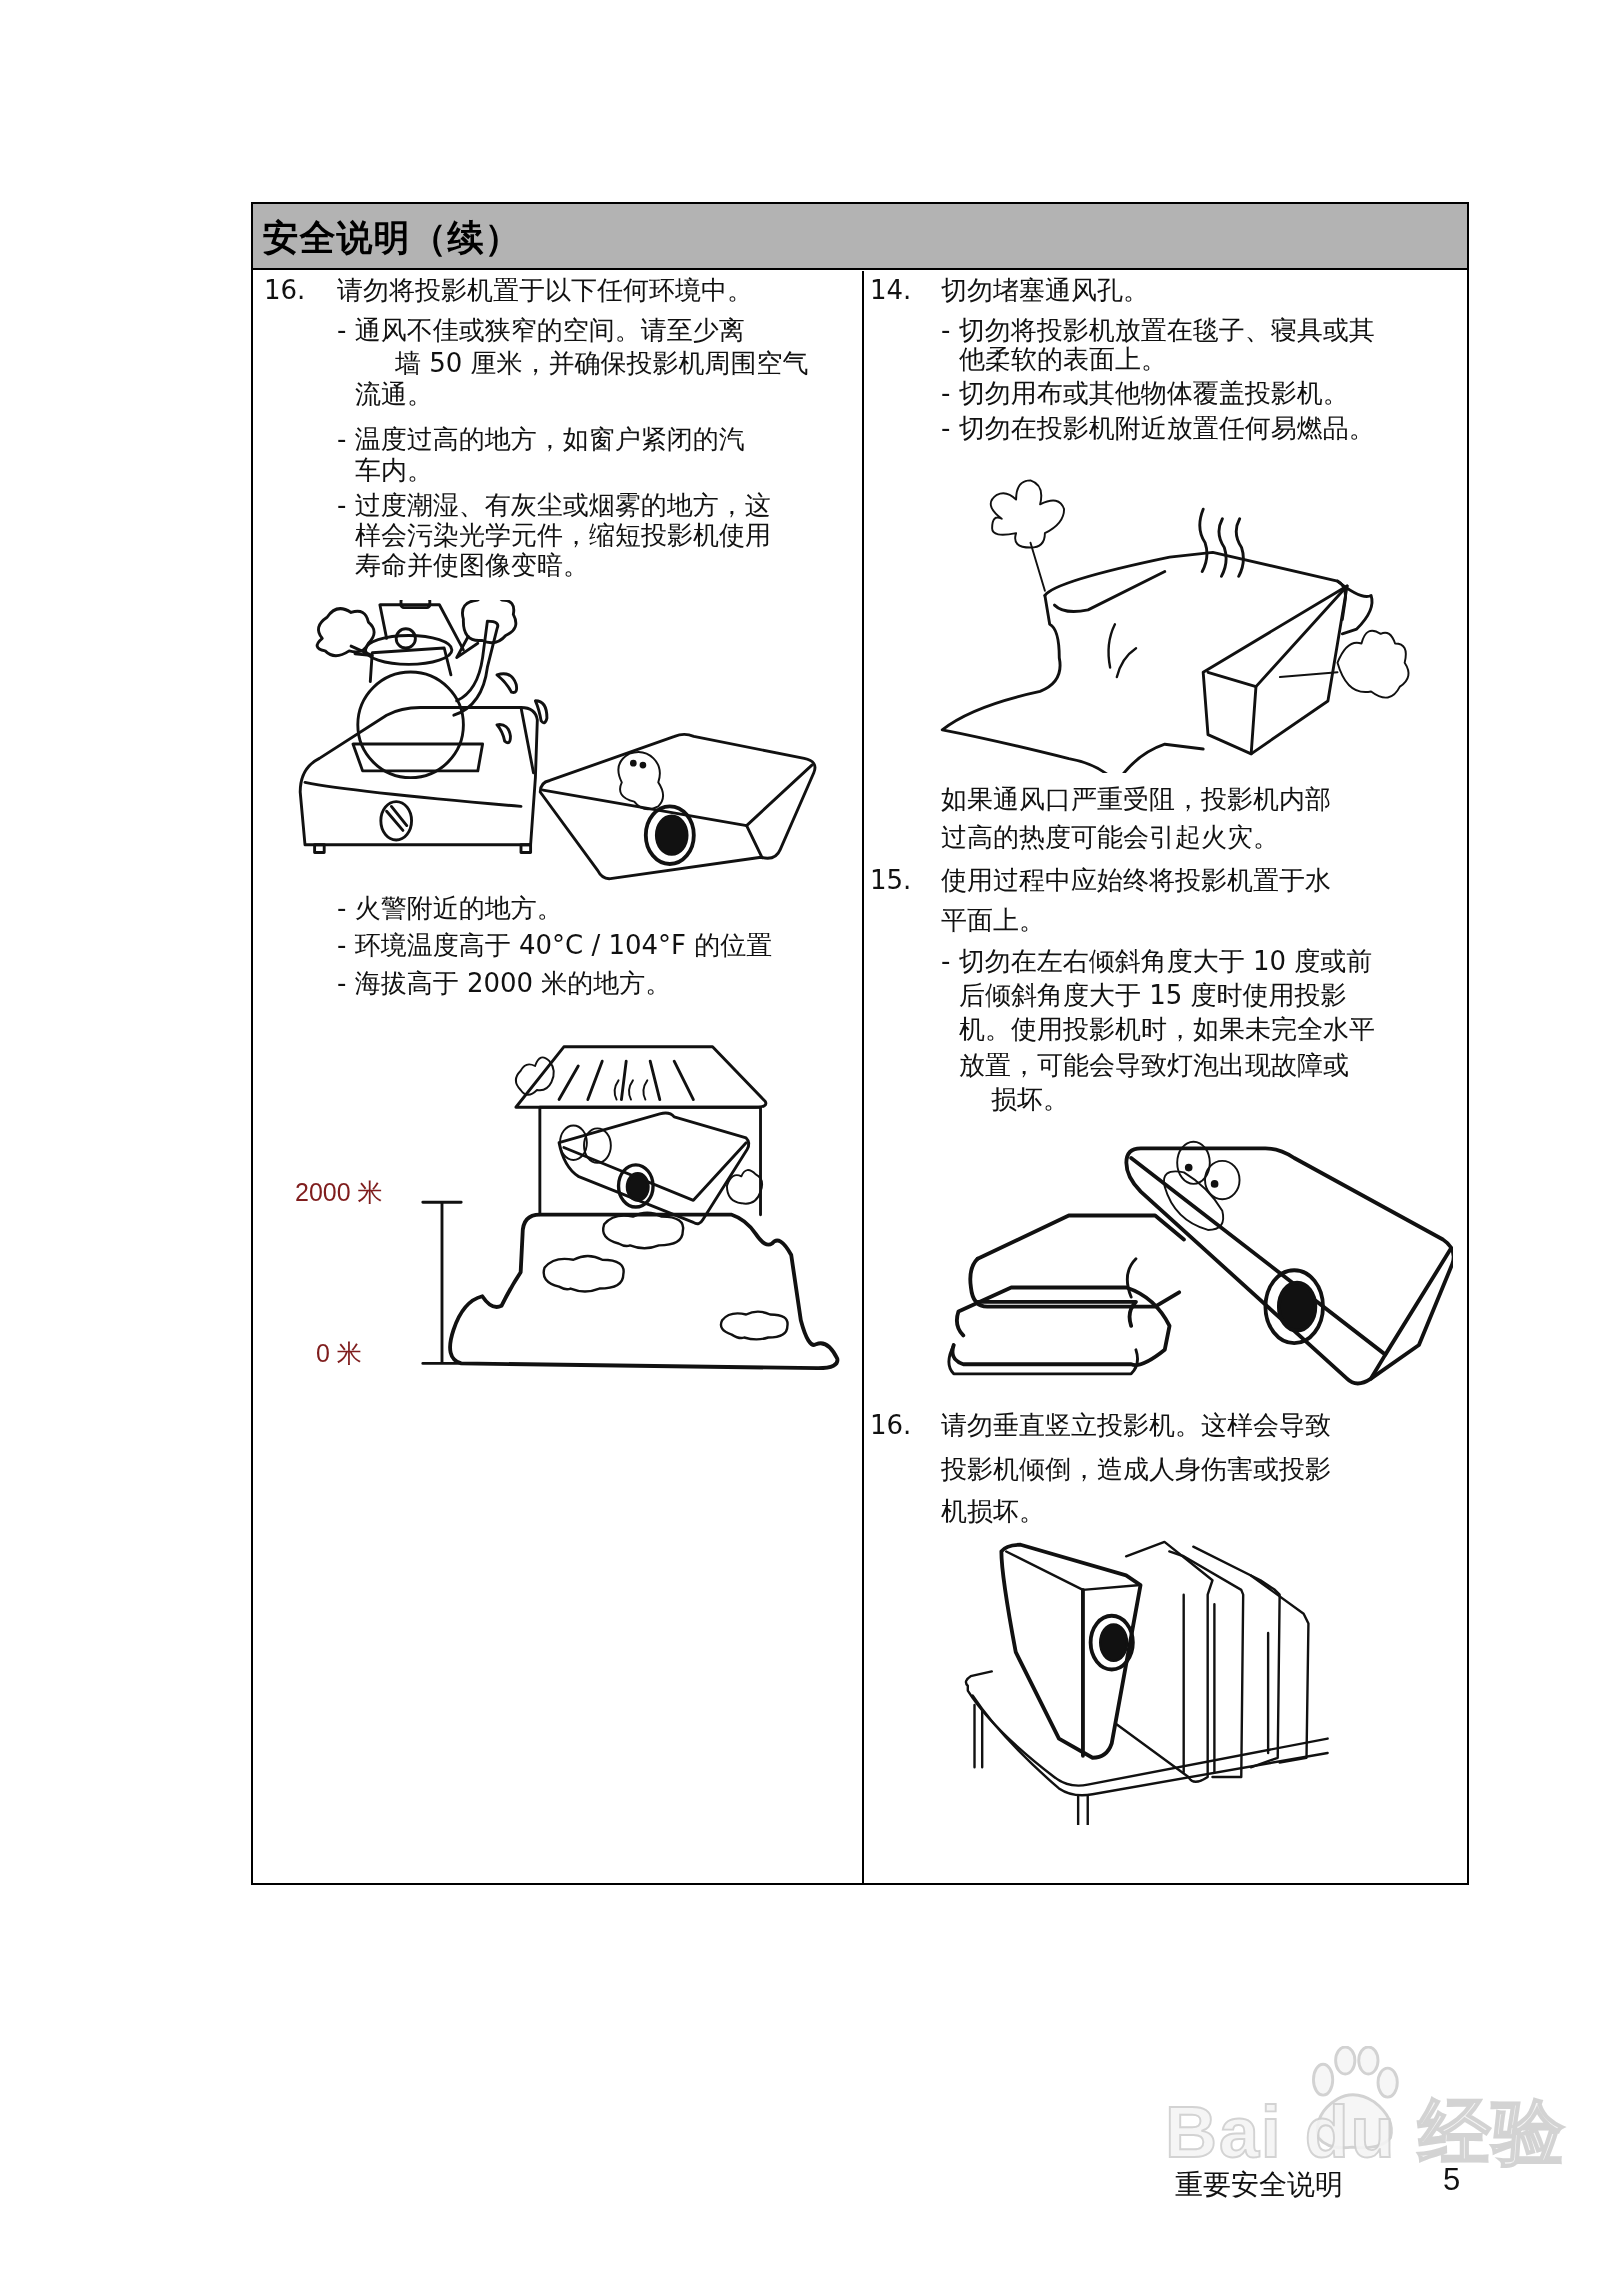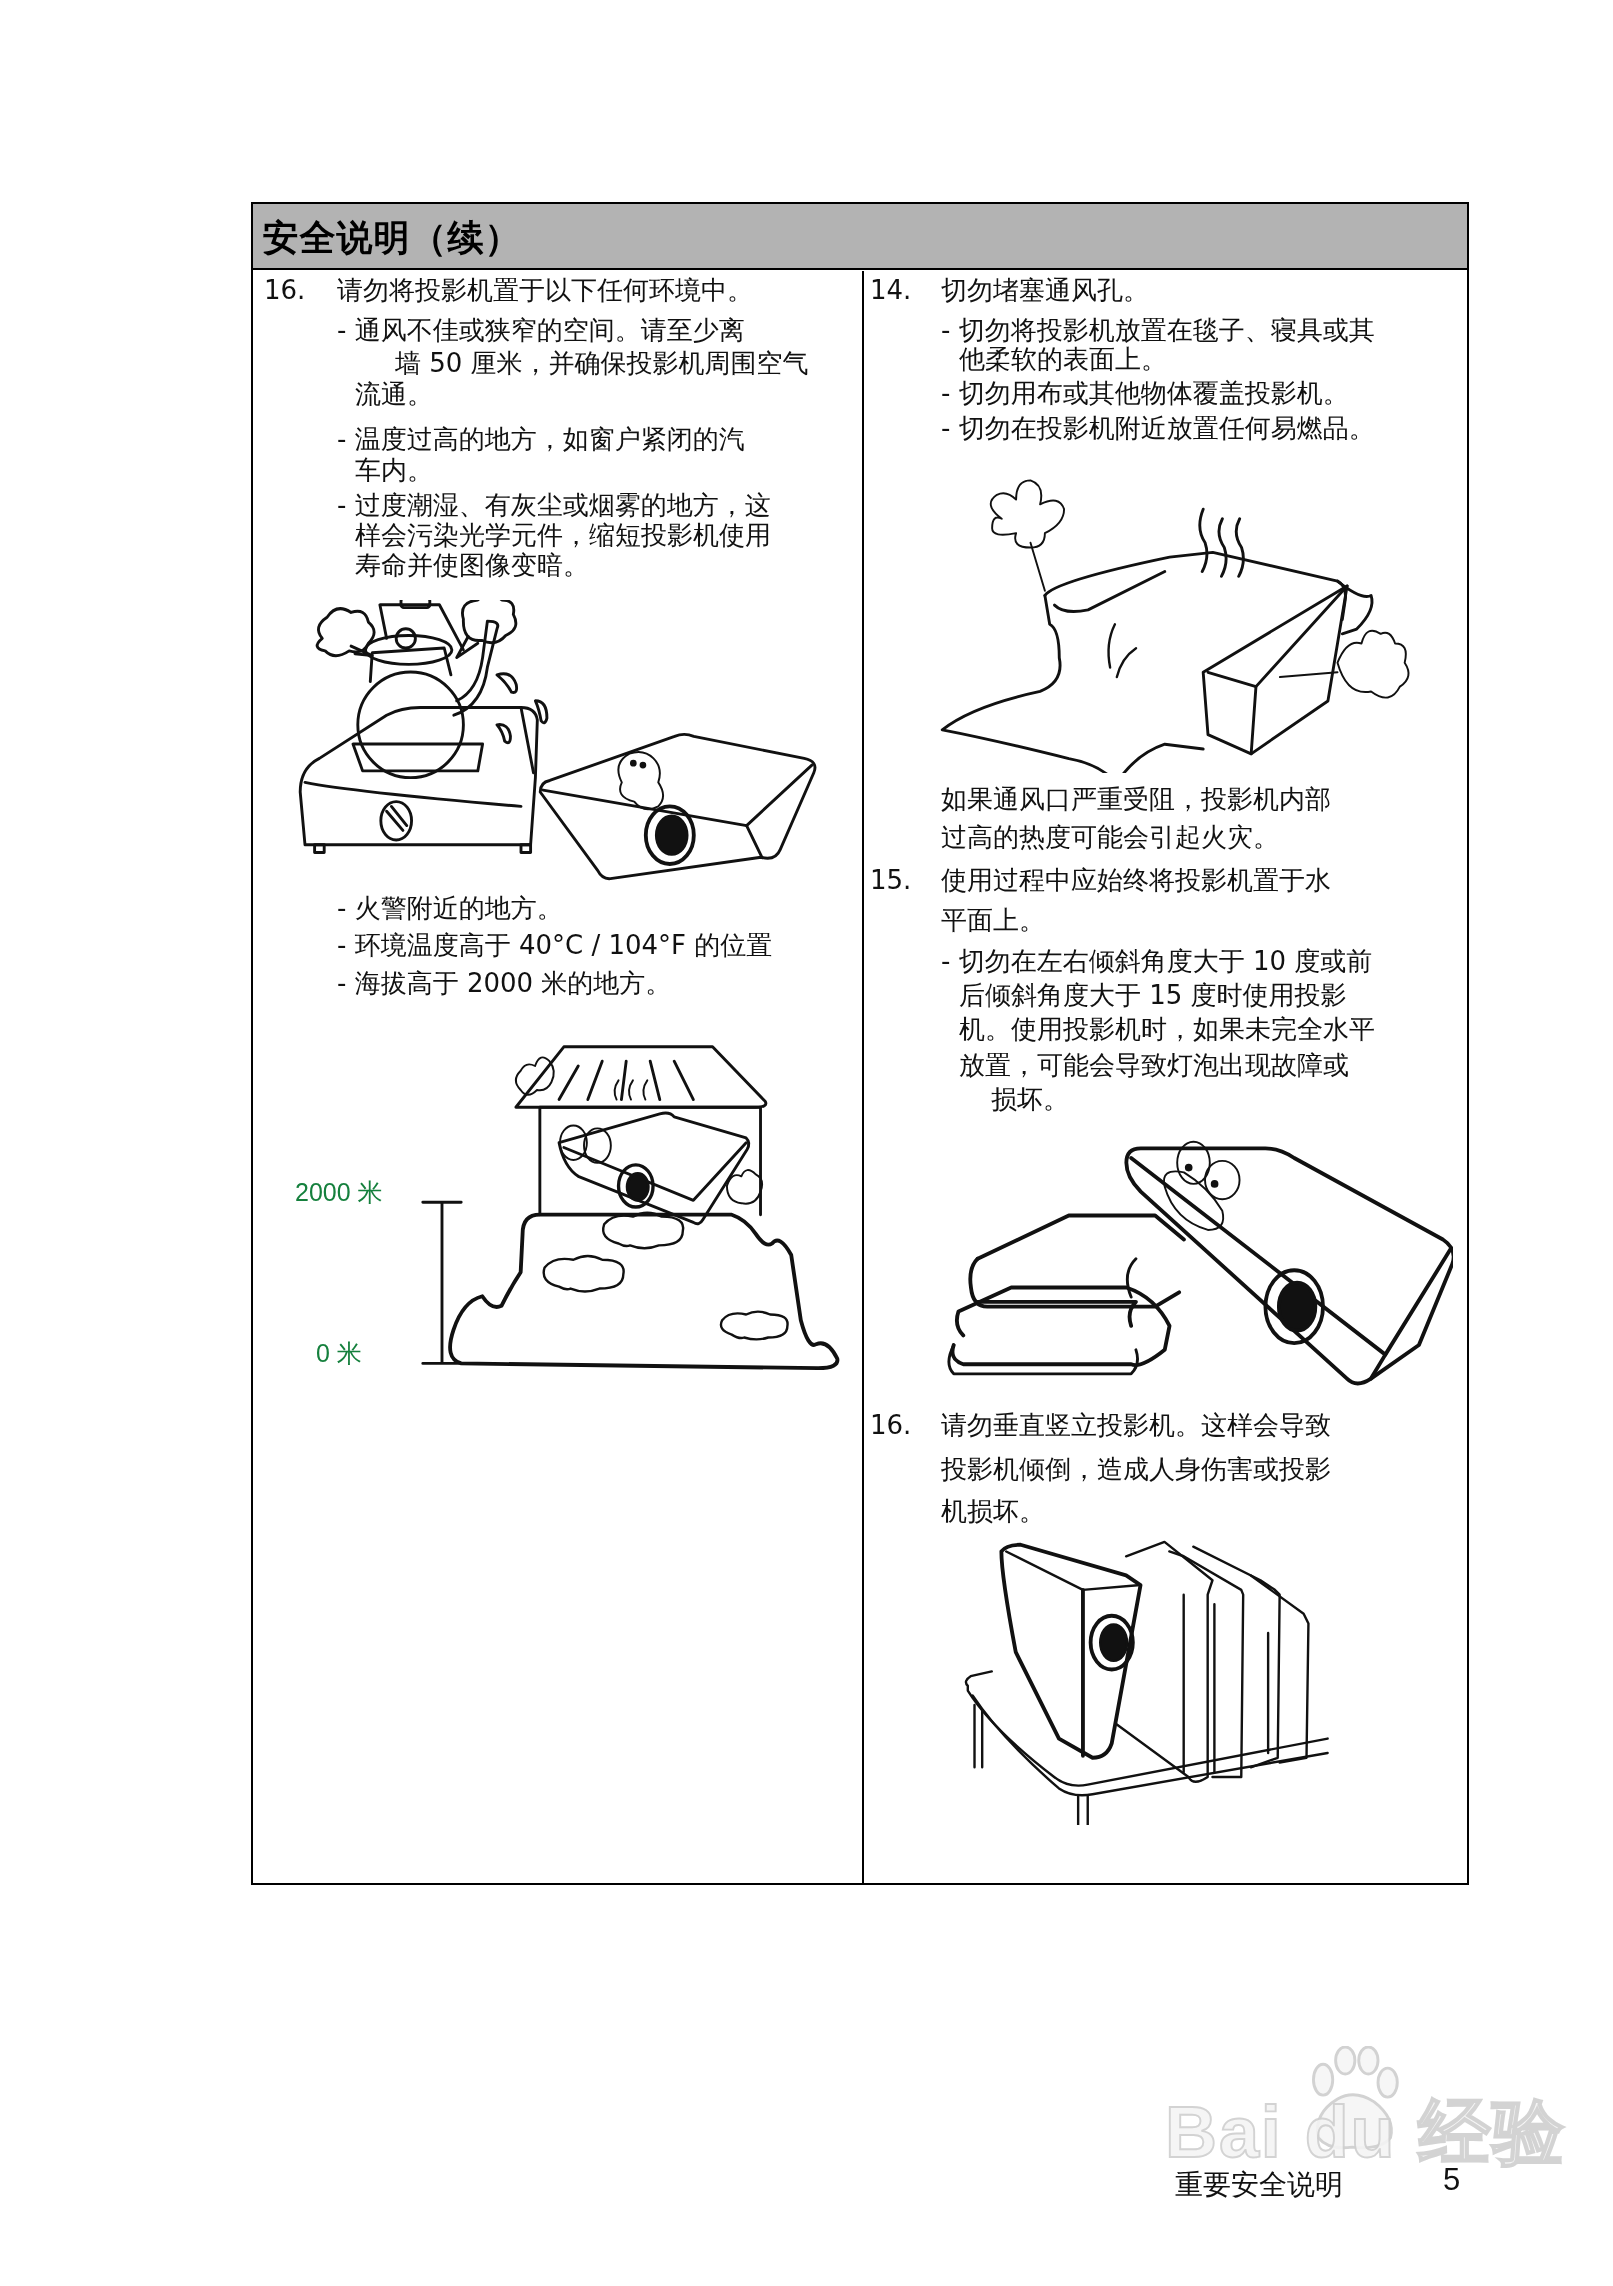--- a/index.html
+++ b/index.html
@@ -13,7 +13,7 @@
   .num{position:absolute;font-size:26px;line-height:31px;color:#111;}
   .illo{position:absolute;}
   .illo svg{width:100%;height:100%;display:block;}
-  .alt-label{position:absolute;font-family:"Liberation Sans",sans-serif;font-size:25px;color:#15803d;white-space:nowrap;}
+  .alt-label{position:absolute;font-family:"Liberation Sans",sans-serif;font-size:25px;color:#7f1d1d;white-space:nowrap;}
   .footer-title{position:absolute;left:1163px;top:2166px;font-size:28px;color:#111;white-space:nowrap;}
   .footer-page{position:absolute;left:1431px;top:2162px;font-family:"Liberation Sans",sans-serif;font-size:31px;color:#111;}
   .wm{position:absolute;color:#d8d8d8;font-family:"Liberation Sans",sans-serif;white-space:nowrap;opacity:.9;}

